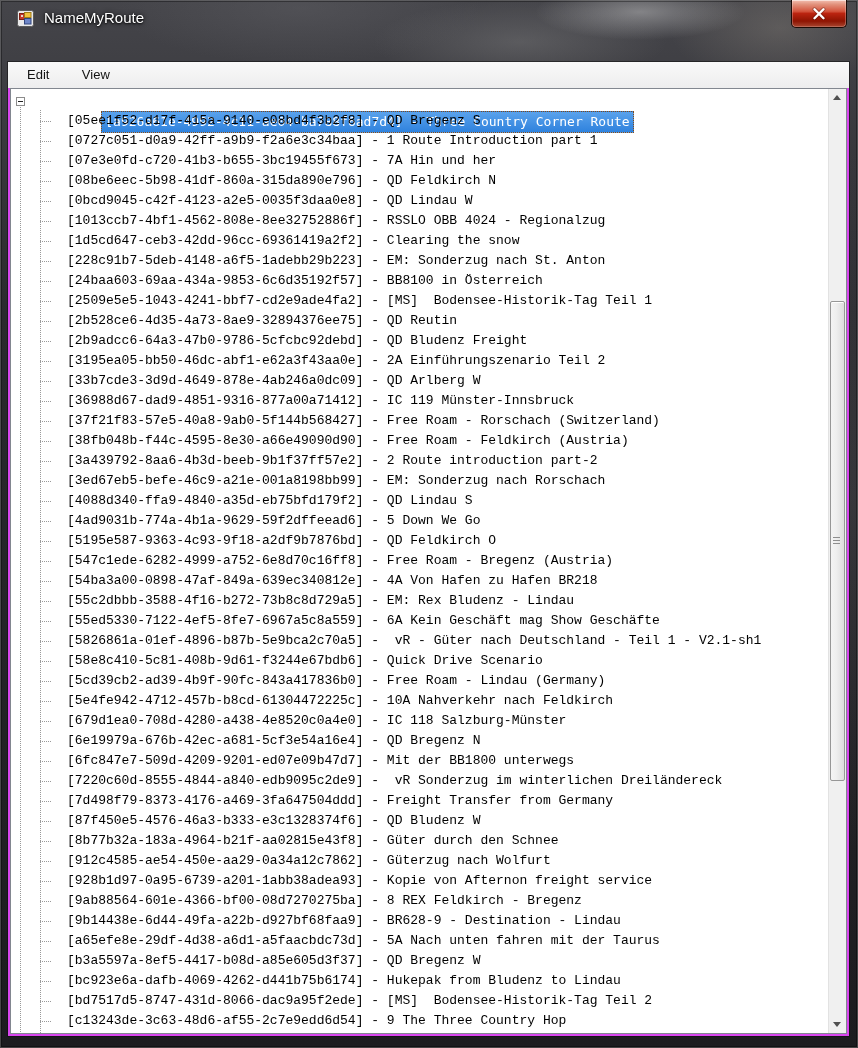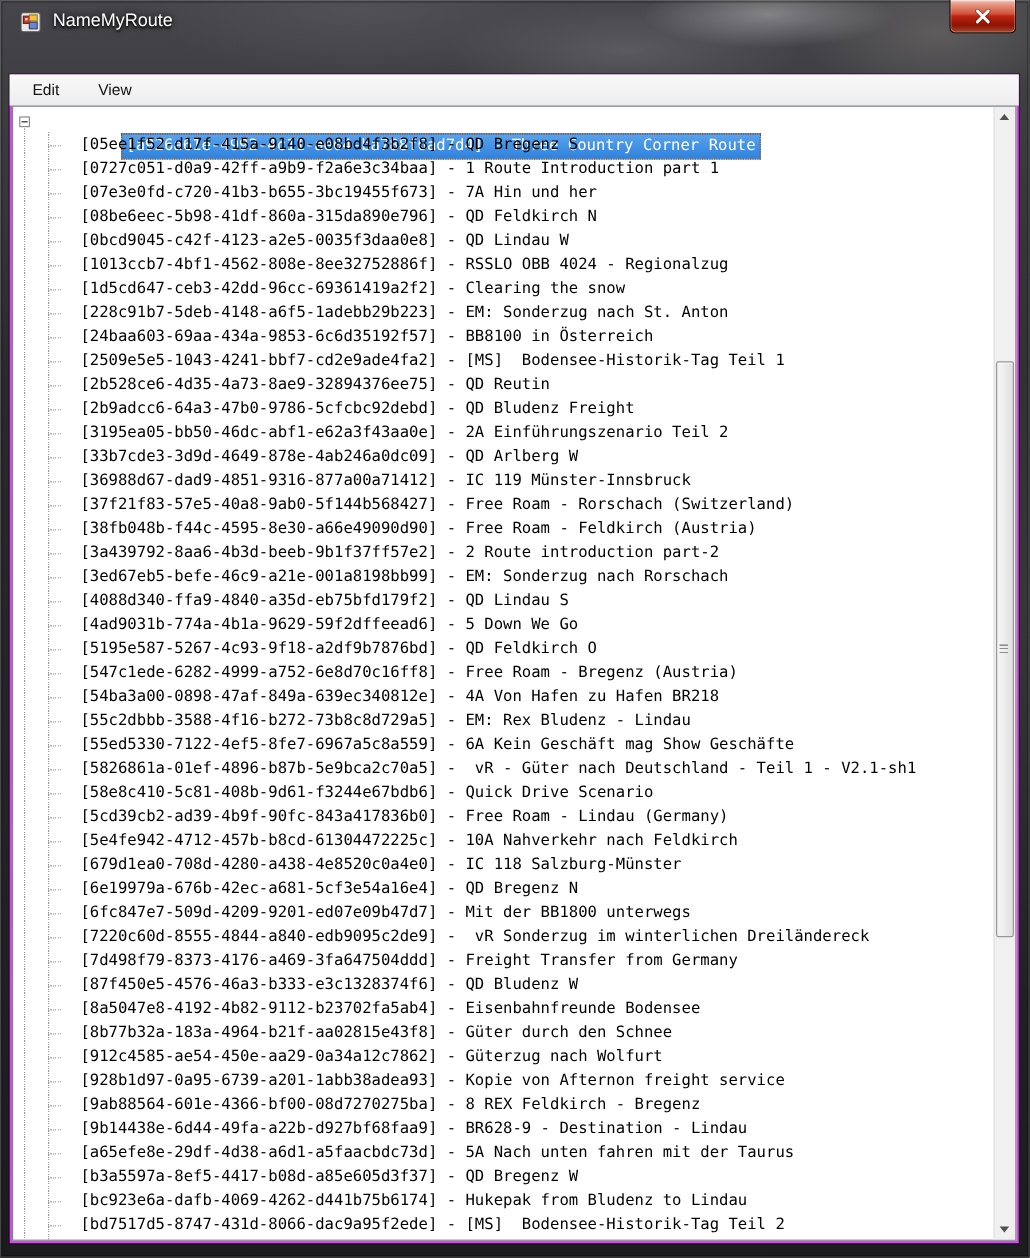--- a/index.html
+++ b/index.html
@@ -46,7 +46,7 @@
   .trow{position:relative;height:20px;line-height:20px;white-space:pre;
         font-family:"DejaVu Sans Mono","Liberation Mono",monospace;font-size:13px;color:#000;
         cursor:default;}
-  .trow.child{padding-left:56px;}
+  .trow.child{padding-left:56px;font-family:Liberation Mono, monospace;}
   .trow.child::before{content:"";position:absolute;left:29px;top:10px;width:11px;height:1px;
         background:repeating-linear-gradient(90deg,#999 0 1px,transparent 1px 2px);}
   .trow.root{padding-left:16px;}

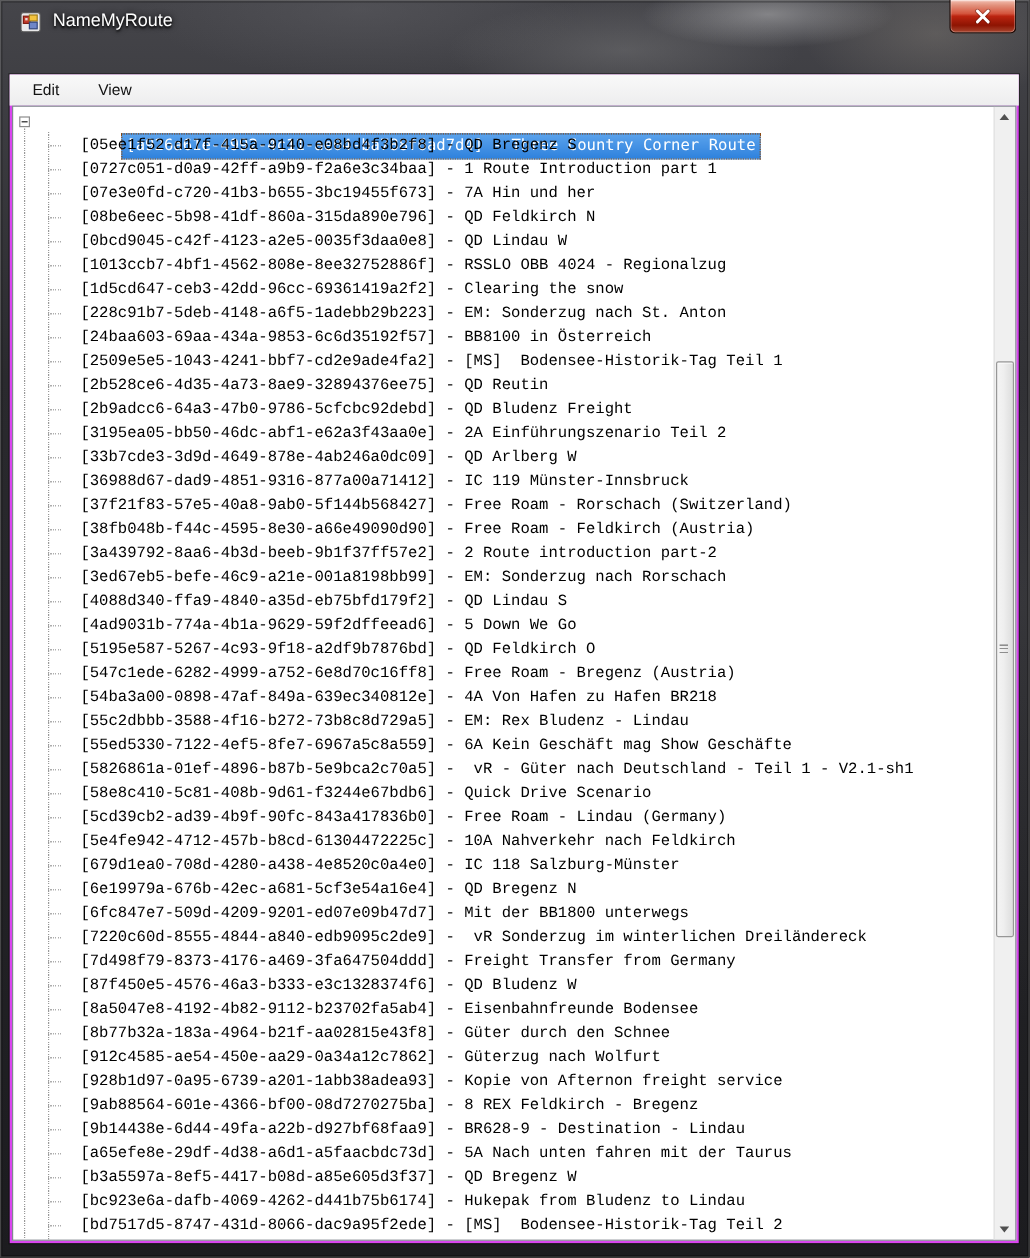--- a/index.html
+++ b/index.html
@@ -136,7 +136,7 @@
           <div class="trow child"><span>[3ed67eb5-befe-46c9-a21e-001a8198bb99] - EM: Sonderzug nach Rorschach</span></div>
           <div class="trow child"><span>[4088d340-ffa9-4840-a35d-eb75bfd179f2] - QD Lindau S</span></div>
           <div class="trow child"><span>[4ad9031b-774a-4b1a-9629-59f2dffeead6] - 5 Down We Go</span></div>
-          <div class="trow child"><span>[5195e587-5267-4c93-9f18-a2df9b7876bd] - QD Feldkirch O</span></div>
+          <div class="trow child"><span>[5195e587-9363-4c93-9f18-a2df9b7876bd] - QD Feldkirch O</span></div>
           <div class="trow child"><span>[547c1ede-6282-4999-a752-6e8d70c16ff8] - Free Roam - Bregenz (Austria)</span></div>
           <div class="trow child"><span>[54ba3a00-0898-47af-849a-639ec340812e] - 4A Von Hafen zu Hafen BR218</span></div>
           <div class="trow child"><span>[55c2dbbb-3588-4f16-b272-73b8c8d729a5] - EM: Rex Bludenz - Lindau</span></div>

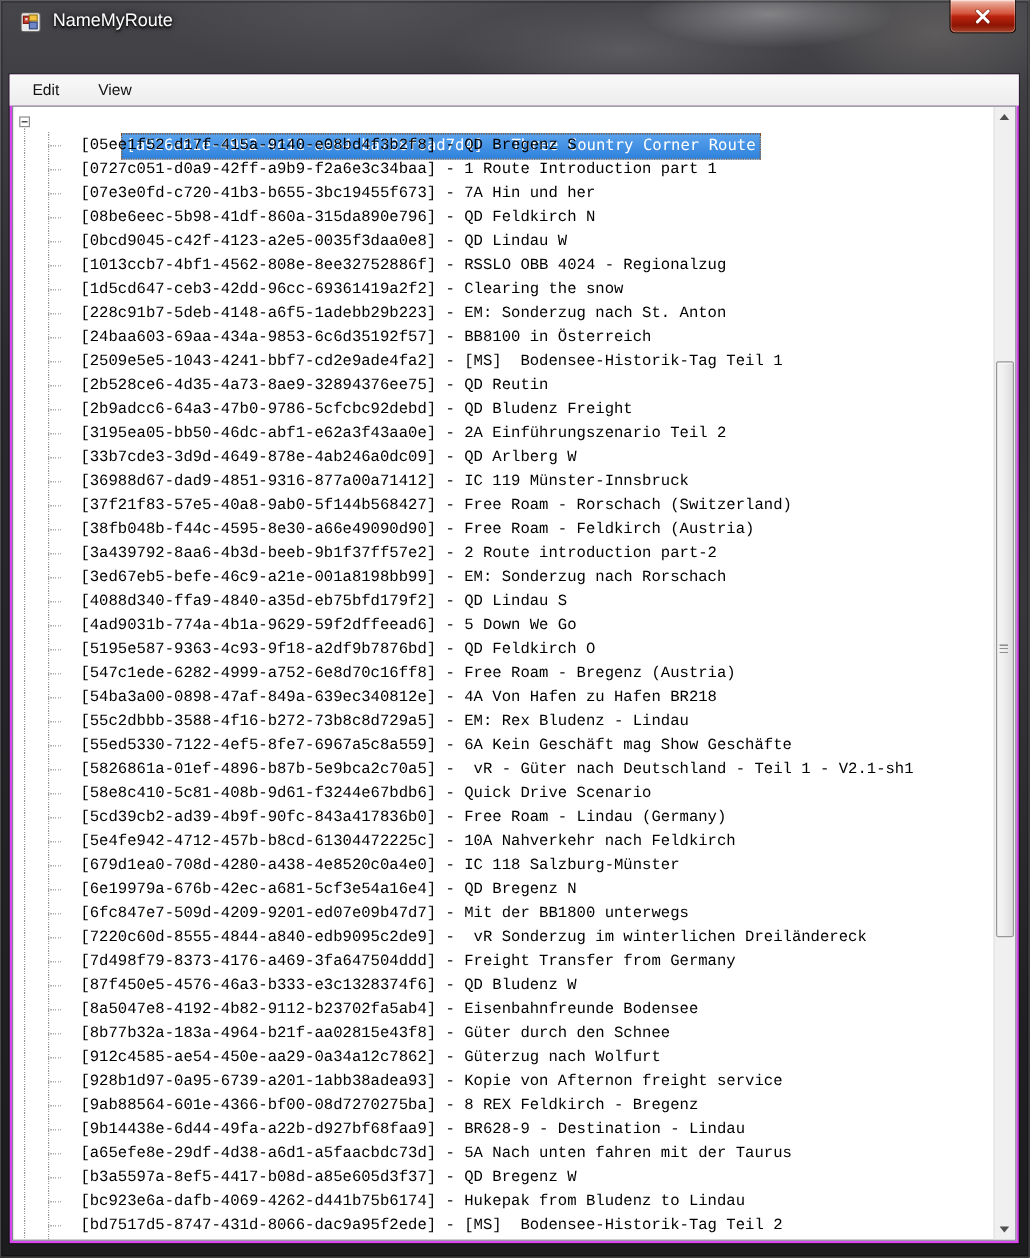--- a/index.html
+++ b/index.html
@@ -151,7 +151,6 @@
           <div class="trow child"><span>[7220c60d-8555-4844-a840-edb9095c2de9] -  vR Sonderzug im winterlichen Dreiländereck</span></div>
           <div class="trow child"><span>[7d498f79-8373-4176-a469-3fa647504ddd] - Freight Transfer from Germany</span></div>
           <div class="trow child"><span>[87f450e5-4576-46a3-b333-e3c1328374f6] - QD Bludenz W</span></div>
-          <div class="trow child"><span>[8a5047e8-4192-4b82-9112-b23702fa5ab4] - Eisenbahnfreunde Bodensee</span></div>
           <div class="trow child"><span>[8b77b32a-183a-4964-b21f-aa02815e43f8] - Güter durch den Schnee</span></div>
           <div class="trow child"><span>[912c4585-ae54-450e-aa29-0a34a12c7862] - Güterzug nach Wolfurt</span></div>
           <div class="trow child"><span>[928b1d97-0a95-6739-a201-1abb38adea93] - Kopie von Afternon freight service</span></div>

